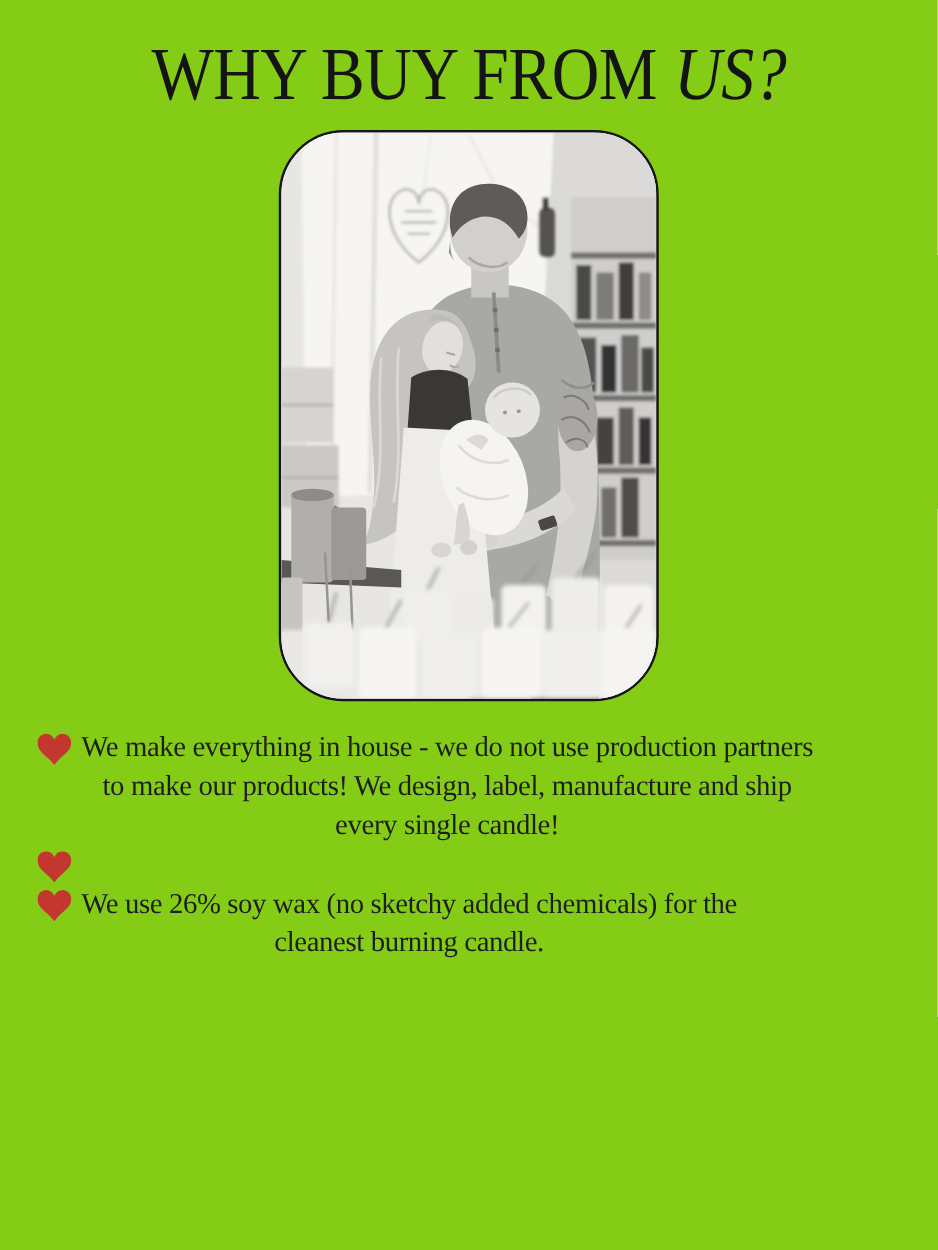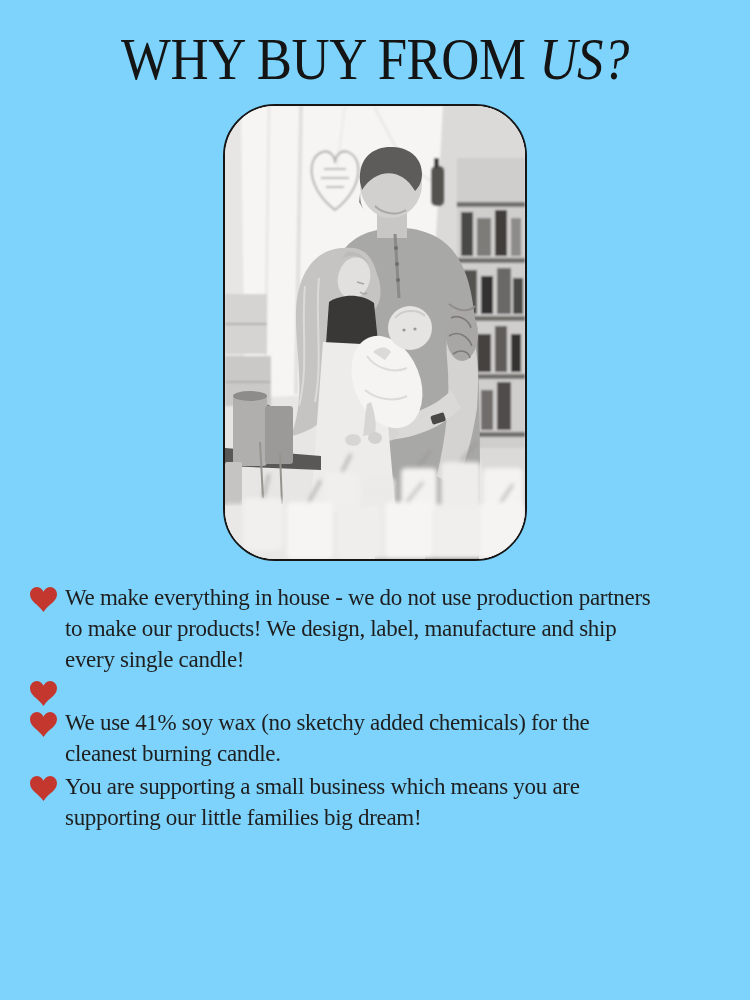--- a/index.html
+++ b/index.html
@@ -60,7 +60,7 @@
 </head>
 <body>
 
-<div class="page" style="background: #7dd3fc;">
+<div class="page" style="background: #84cc16;">
 
   <h1 class="title">
     <span>WHY BUY FROM</span><span class="italic">US?</span>

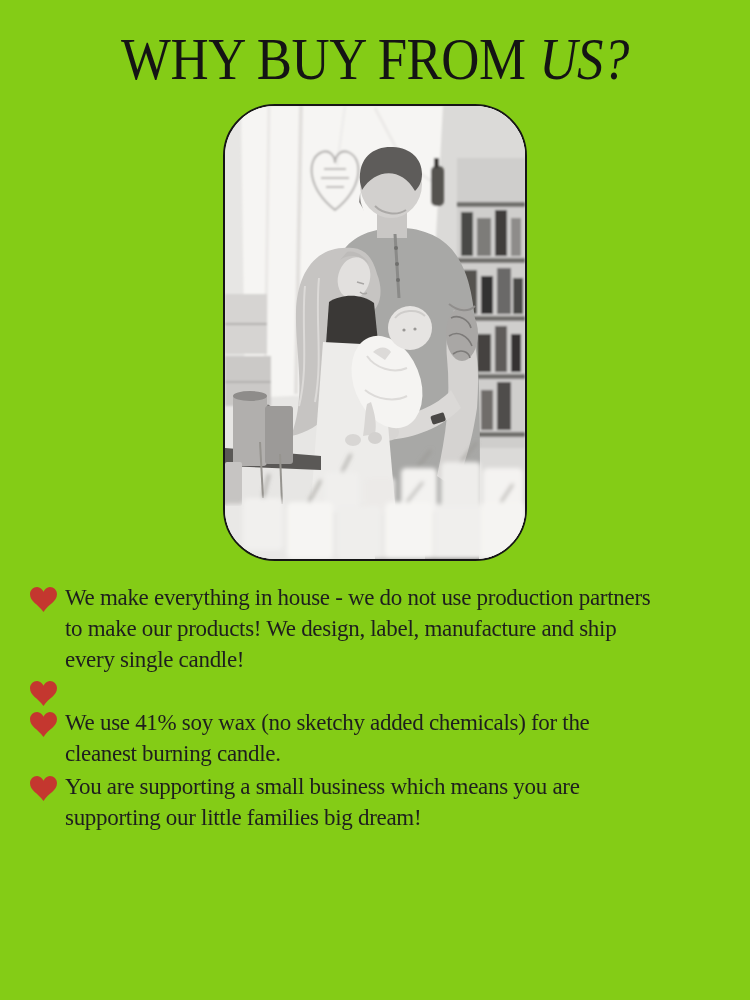--- a/index.html
+++ b/index.html
@@ -36,6 +36,7 @@
     list-style:none;
     margin:22px 24px 0 30px;
     padding:0;
+    text-align:center;
   }
   .bullet{
     display:flex;

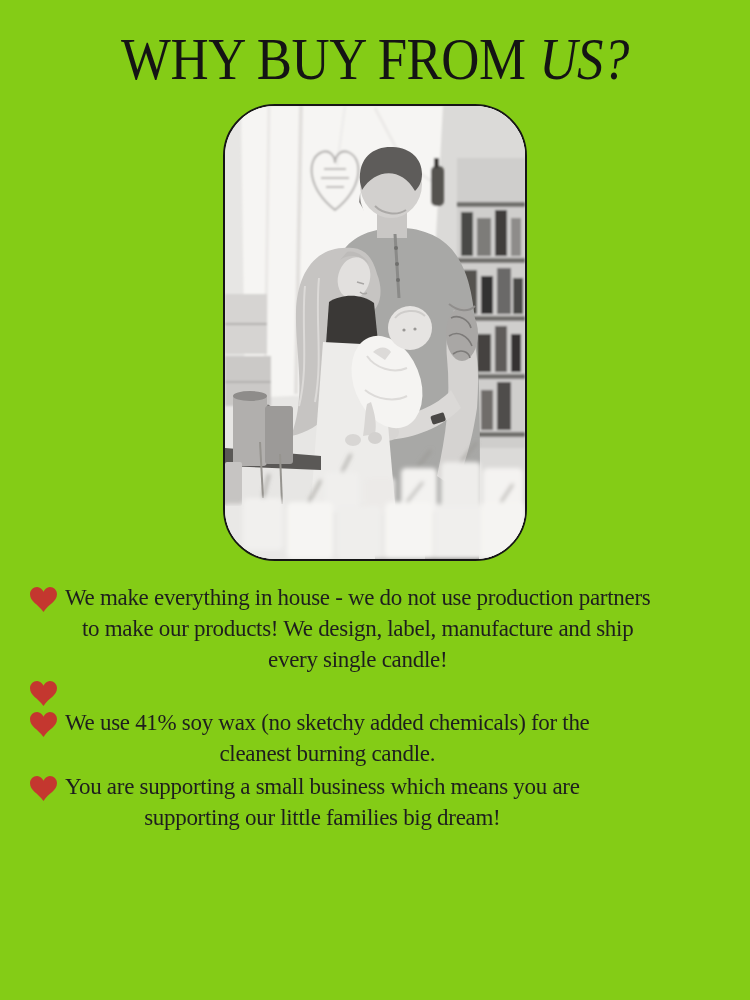--- a/index.html
+++ b/index.html
@@ -235,7 +235,7 @@
       <svg class="heart" viewBox="0 0 32 29.6">
           <path d="M23.6,0c-3.4,0-6.3,2.7-7.6,5.6C14.7,2.7,11.8,0,8.4,0C3.8,0,0,3.8,0,8.4c0,9.4,9.5,11.9,16,21.2c6.1-9.3,16-12.1,16-21.2C32,3.8,28.2,0,23.6,0z" fill="#c4372f"></path>
         </svg>
-      <p class="bullet-text">We use 41% soy wax (no sketchy added chemicals) for the
+      <p class="bullet-text">We use 26% soy wax (no sketchy added chemicals) for the
 cleanest burning candle.</p>
     </li>
     <li class="bullet">

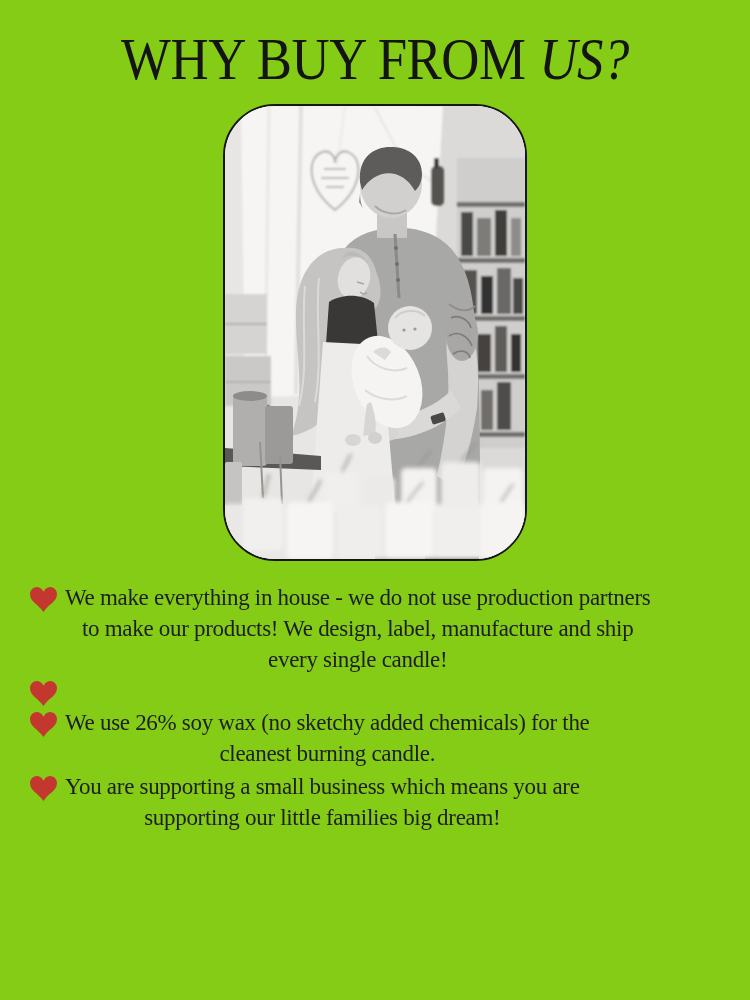--- a/index.html
+++ b/index.html
@@ -238,13 +238,6 @@
       <p class="bullet-text">We use 26% soy wax (no sketchy added chemicals) for the
 cleanest burning candle.</p>
     </li>
-    <li class="bullet">
-      <svg class="heart" viewBox="0 0 32 29.6">
-          <path d="M23.6,0c-3.4,0-6.3,2.7-7.6,5.6C14.7,2.7,11.8,0,8.4,0C3.8,0,0,3.8,0,8.4c0,9.4,9.5,11.9,16,21.2c6.1-9.3,16-12.1,16-21.2C32,3.8,28.2,0,23.6,0z" fill="#c4372f"></path>
-        </svg>
-      <p class="bullet-text">You are supporting a small business which means you are
-supporting our little families big dream!</p>
-    </li>
   </ul>
 
 </div>

